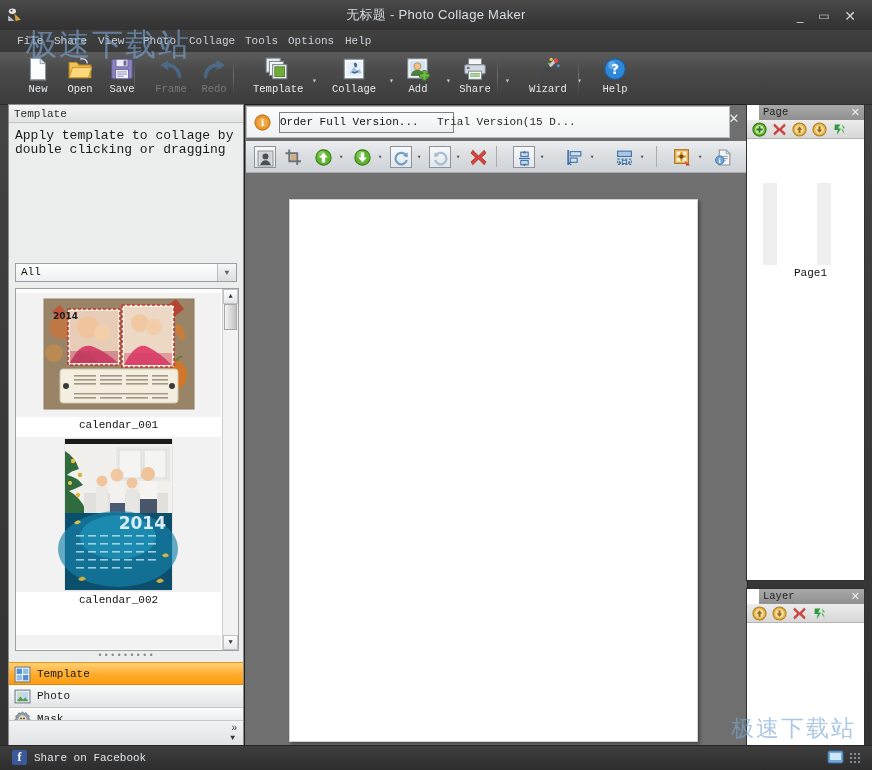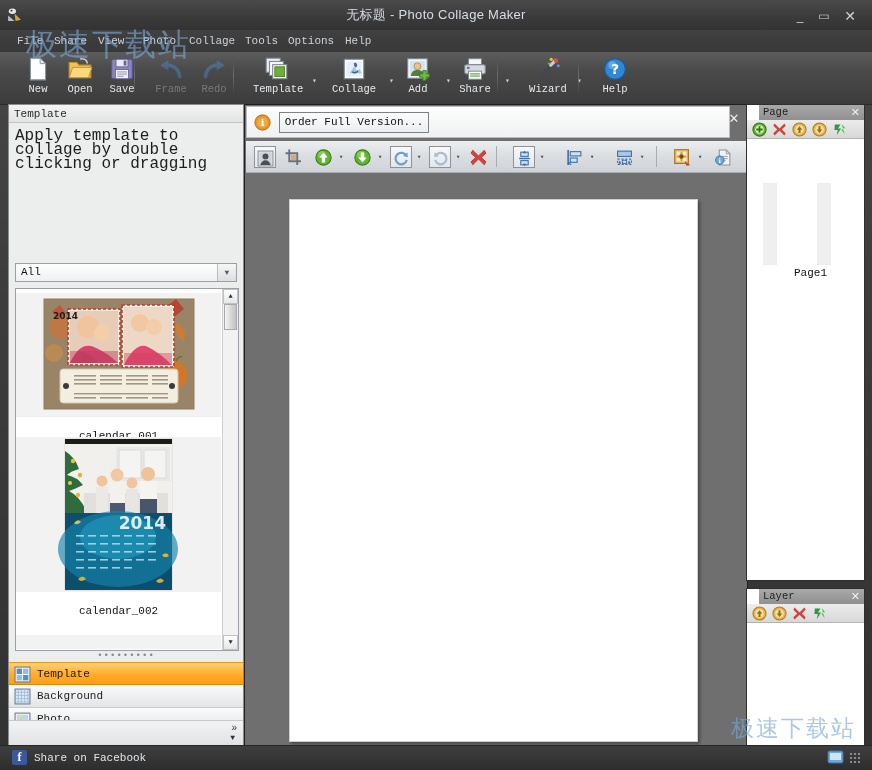--- a/index.html
+++ b/index.html
@@ -190,10 +190,10 @@
   }
   #trial-ic { position:absolute; left:7px; top:7px; width:17px; height:17px; }
   #order-btn {
-    position:absolute; left:32px; top:5px; width:150px; height:21px;
+    position:absolute; left:32px; top:5px; width:175px; height:21px;
     background:linear-gradient(180deg,#fcfcfc 0%, #eceef0 100%);
     border:1px solid #7e8287; box-sizing:border-box;
-    font-size:11px; color:#111; text-align:center; line-height:19px;
+    font-size:11px; color:#111; text-align:left; line-height:19px;
     font-family:"Liberation Mono", monospace;
   }
   #trial-txt {

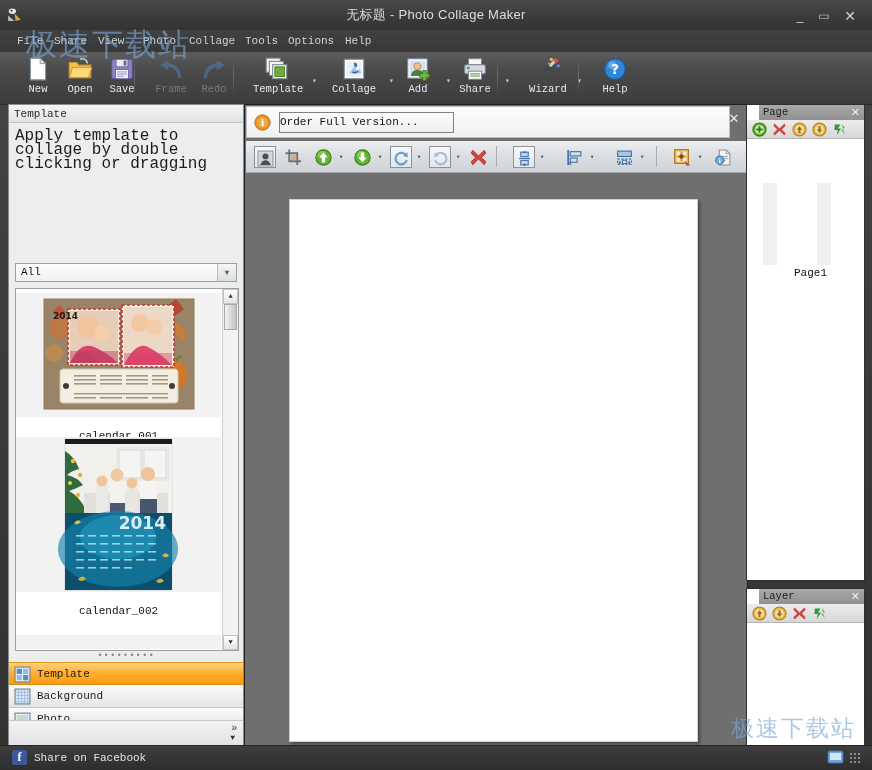--- a/index.html
+++ b/index.html
@@ -747,6 +747,7 @@
         </svg>
       </span>
       <div id="order-btn">Order Full Version...</div>
+      <span id="trial-txt">Trial Version(15 D...</span>
     </div>
     <div id="trial-close">✕</div>
 

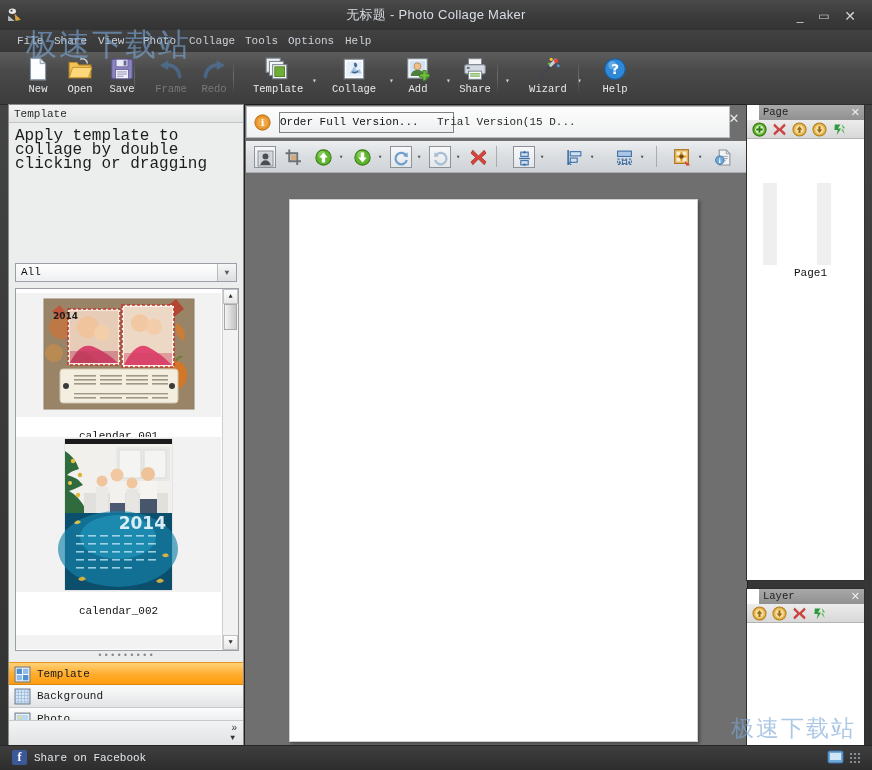--- a/index.html
+++ b/index.html
@@ -96,7 +96,7 @@
   }
   #lp-desc {
     position:absolute; left:6px; top:24px; width:222px;
-    color:#1c1c1c; font-size:16px; line-height:14px;
+    color:#1c1c1c; font-size:13px; line-height:14px;
   }
   #lp-combo {
     position:absolute; left:6px; top:158px; width:222px; height:19px;

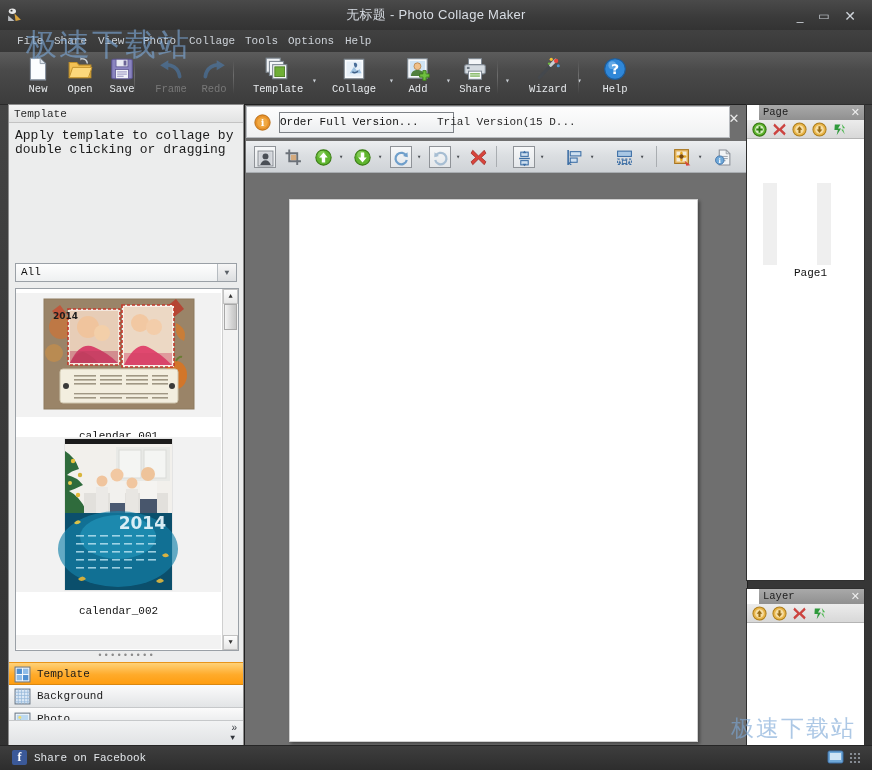--- a/index.html
+++ b/index.html
@@ -123,7 +123,7 @@
     display:block; overflow:hidden; position:relative;
   }
   .tpl-cap {
-    display:block; font-size:11px; color:#111; margin-top:13px;
+    display:block; font-size:11px; color:#111; margin-top:2px;
     font-family:"Liberation Mono", monospace;
   }
   

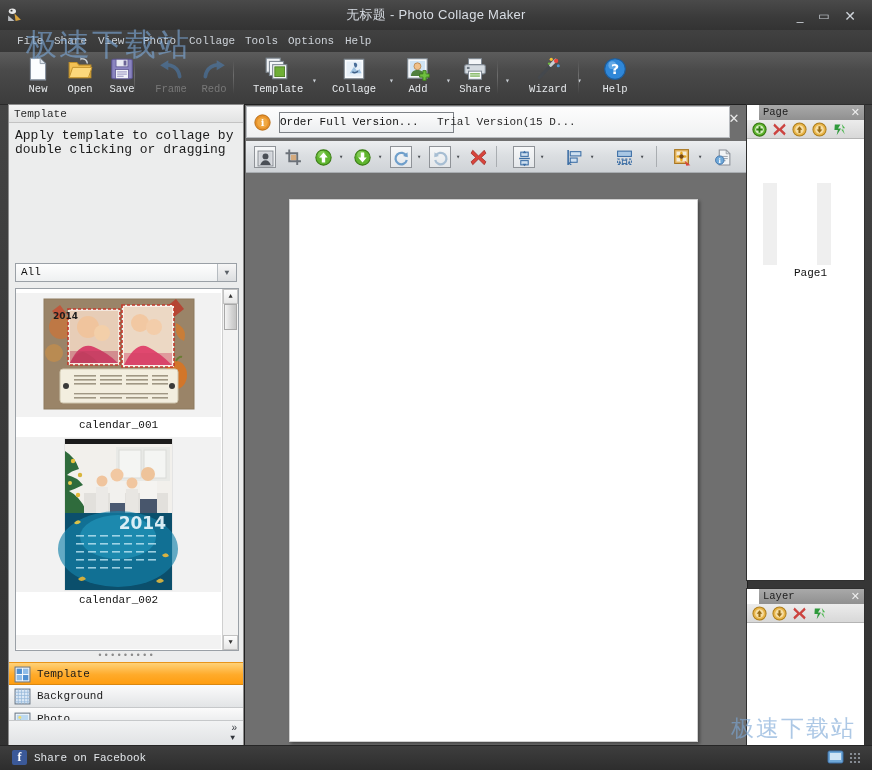--- a/index.html
+++ b/index.html
@@ -678,18 +678,6 @@
         <span class="cat-lb">Template</span>
       </div>
 
-      <div class="cat-row">
-        <span class="cat-ic">
-          <svg class="ic16" viewBox="0 0 16 16">
-            <rect x="1" y="1" width="14" height="14" fill="#dce9f6" stroke="#6d7a88"></rect>
-            <g stroke="#93b6d8" stroke-width=".7">
-              <path d="M1 4 H15 M1 7 H15 M1 10 H15 M1 13 H15"></path>
-              <path d="M4 1 V15 M7 1 V15 M10 1 V15 M13 1 V15"></path>
-            </g>
-          </svg>
-        </span>
-        <span class="cat-lb">Background</span>
-      </div>
 
       <div class="cat-row">
         <span class="cat-ic">

